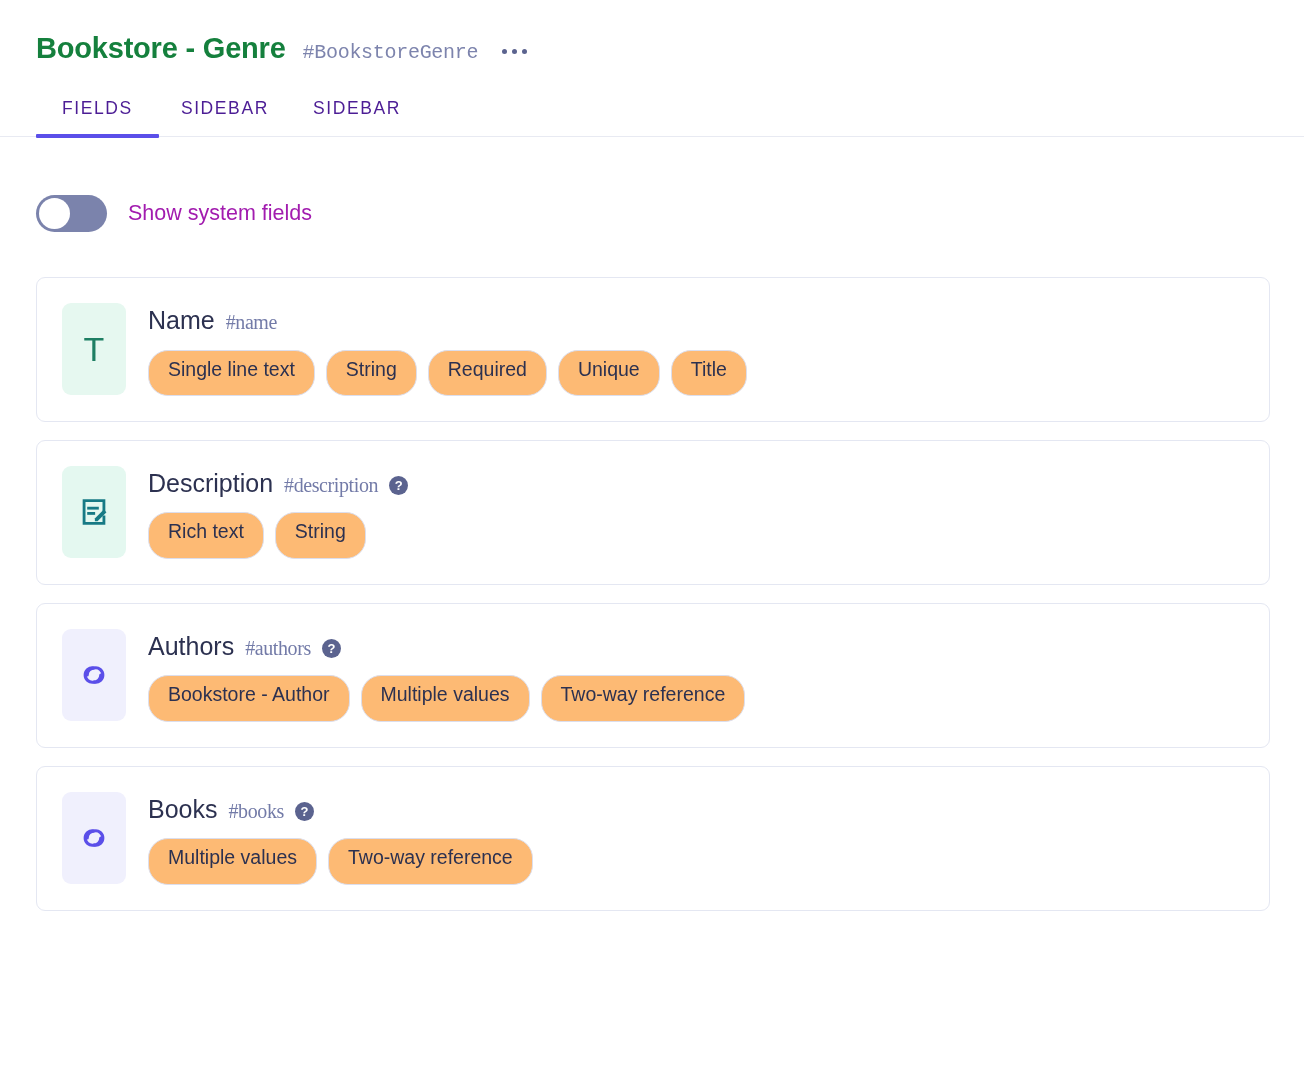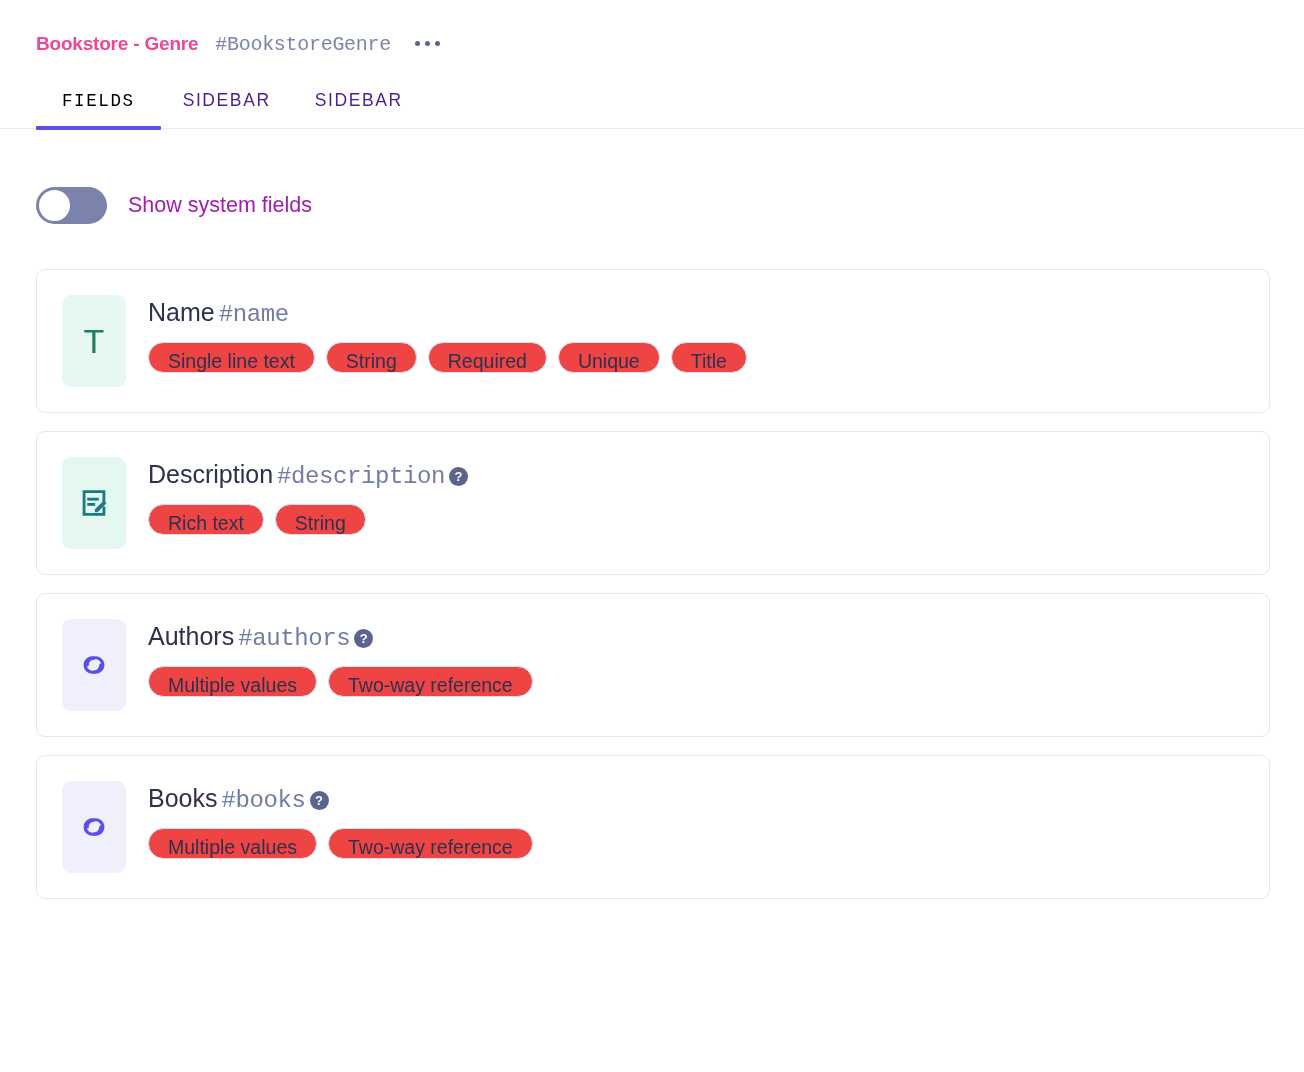--- a/index.html
+++ b/index.html
@@ -25,9 +25,9 @@
   }
 
   .page-title {
-    font-size: 19px;
+    font-size: 29px;
     font-weight: bold;
-    color: #ec4899;
+    color: #15803d;
     letter-spacing: -0.2px;
     line-height: 1;
   }

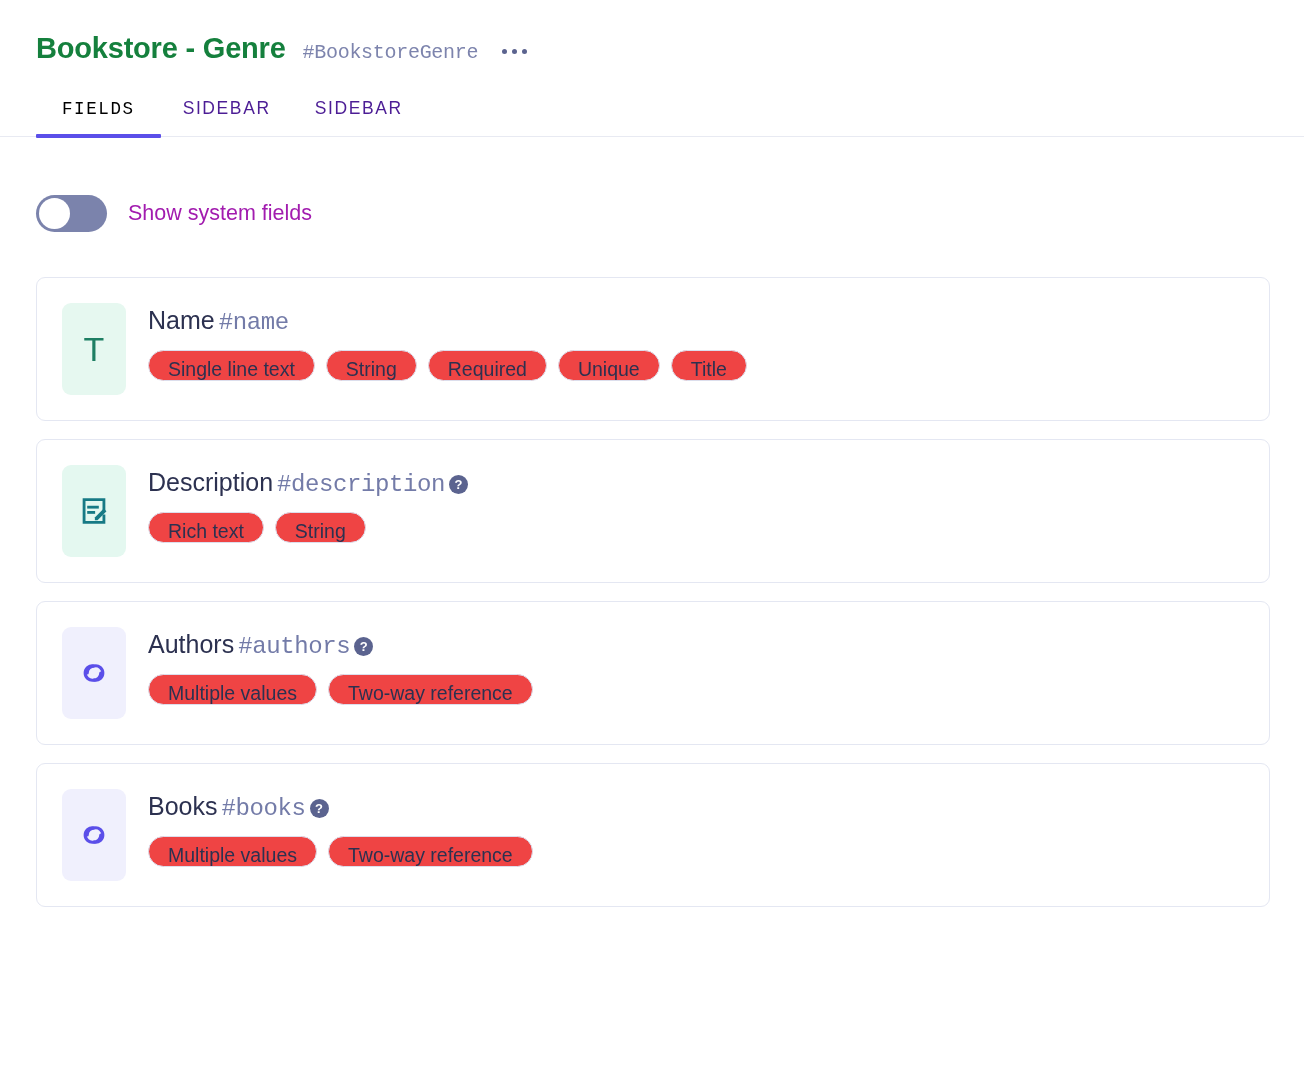--- a/index.html
+++ b/index.html
@@ -83,7 +83,7 @@
   }
   .tab:first-child { padding-left: 26px; padding-right: 26px; }
 
-  .tab.active { color: #000000; font-family: Liberation Mono, monospace; }
+  .tab.active { color: #4c1d95; }
 
   .tab.active::after {
     content: "";

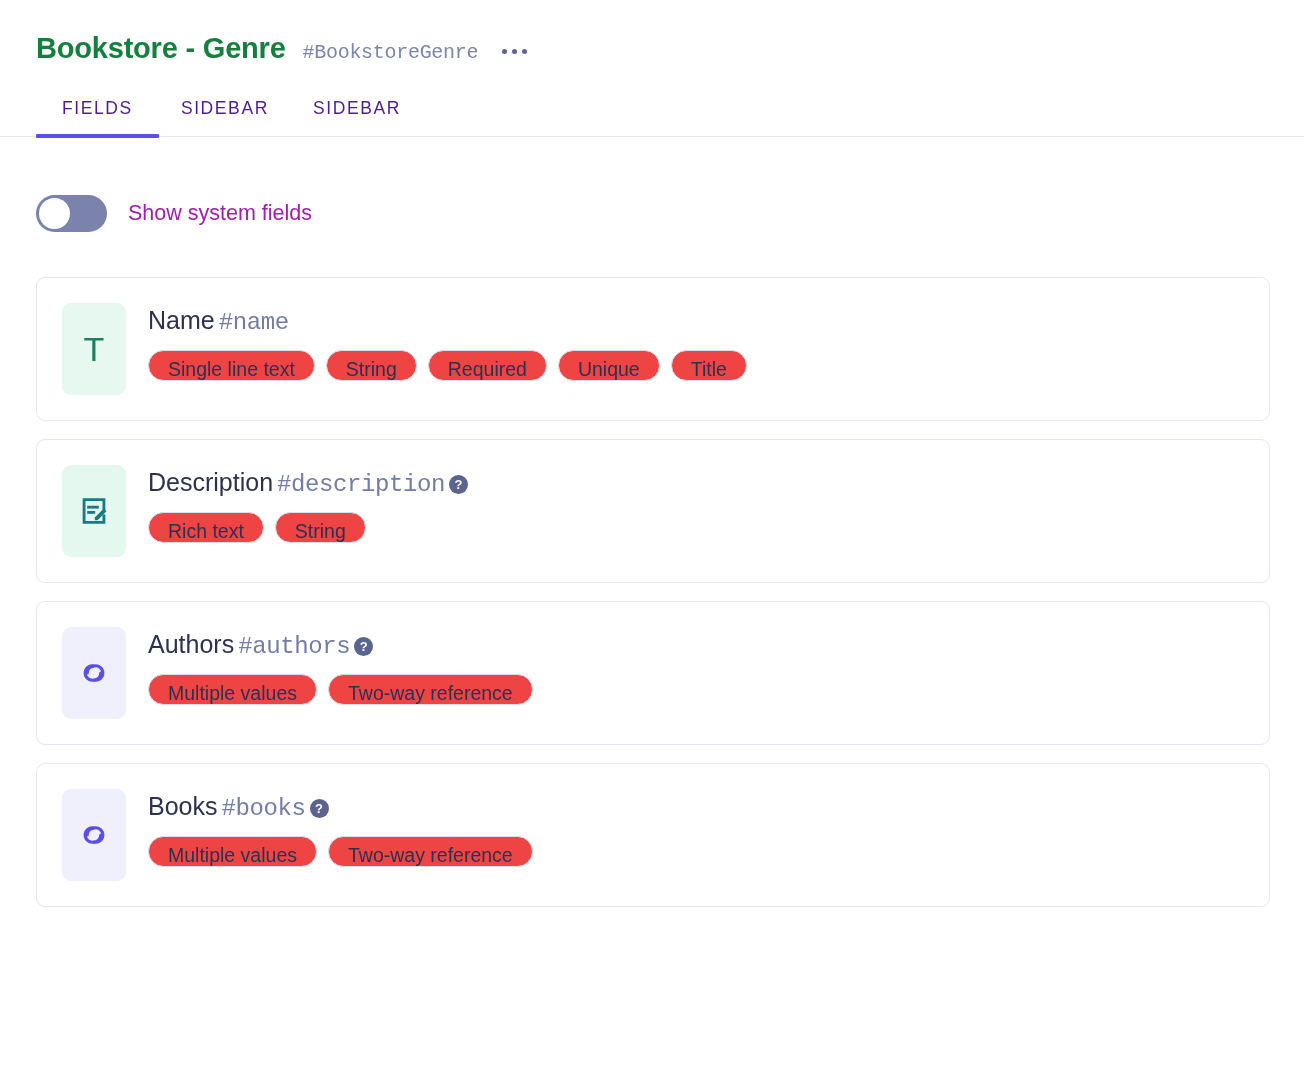--- a/index.html
+++ b/index.html
@@ -168,7 +168,7 @@
   .field-head {
     display: flex;
     align-items: center;
-    gap: 4px;
+    gap: 11px;
     margin-bottom: 15px;
   }
 

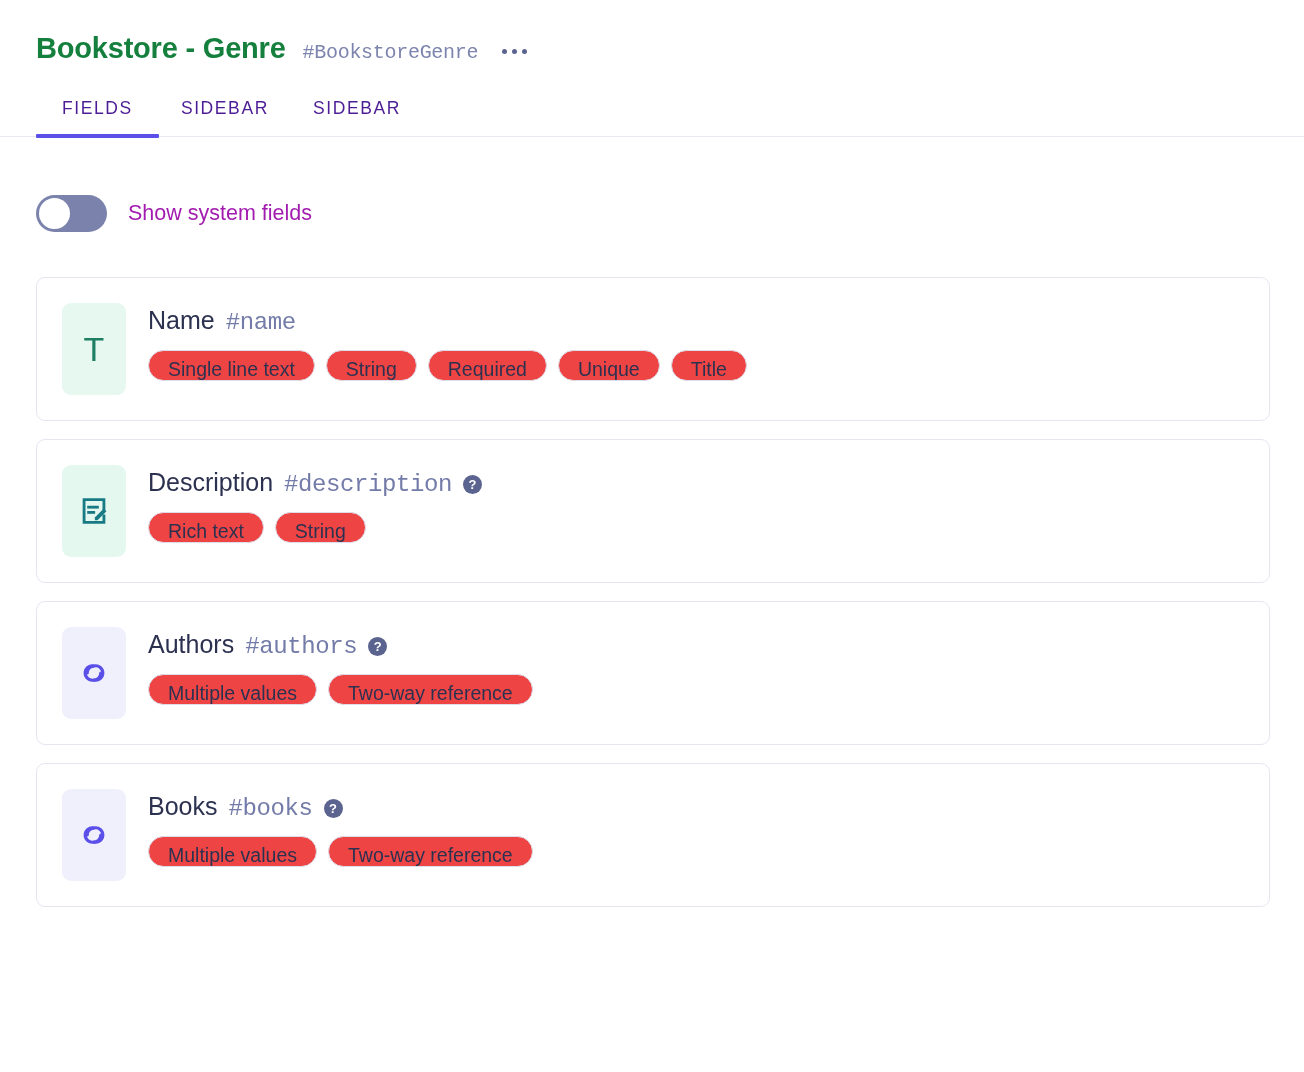--- a/index.html
+++ b/index.html
@@ -179,8 +179,8 @@
   }
 
   .field-hash {
-    font-family: Liberation Mono, monospace;
-    font-size: 24px;
+    font-family: Liberation Serif, serif;
+    font-size: 20px;
     color: #737ba8;
     letter-spacing: -0.4px;
     position: relative;

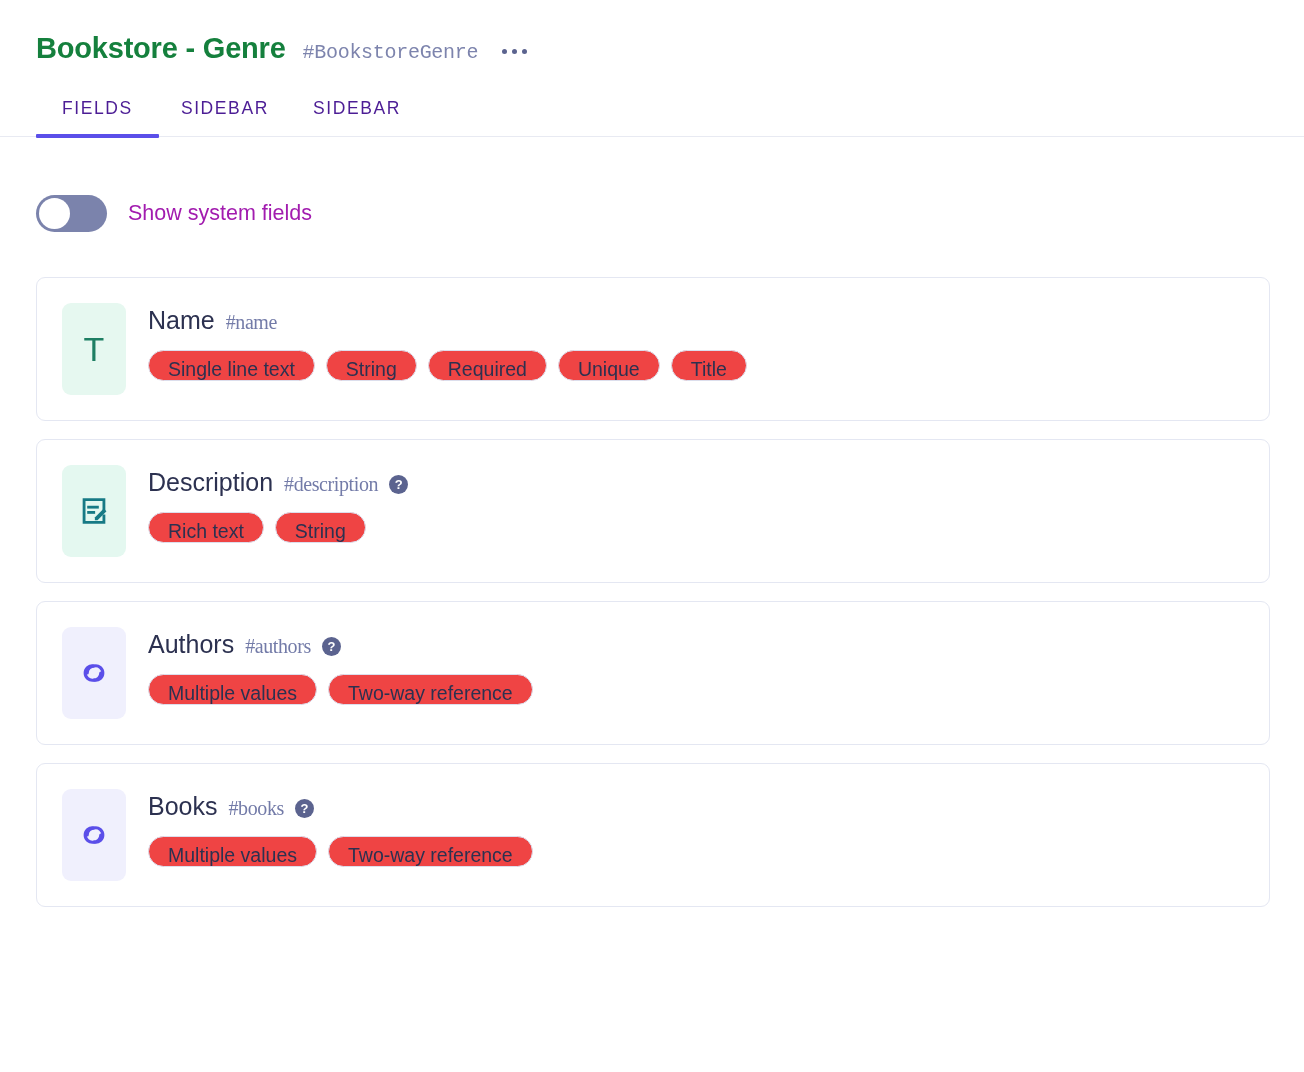--- a/index.html
+++ b/index.html
@@ -209,11 +209,11 @@
   .tag {
     border: 1px solid #dcdeec;
     border-radius: 20px;
-    background: #ef4444;
+    background: #fdba74;
     color: #2c3150;
     font-size: 19.5px;
     font-family: "Liberation Sans", sans-serif;
-    padding: 7px 19px 0 19px;
+    padding: 7px 19px 15px 19px;
     line-height: 1.15;
     cursor: pointer;
     white-space: nowrap;

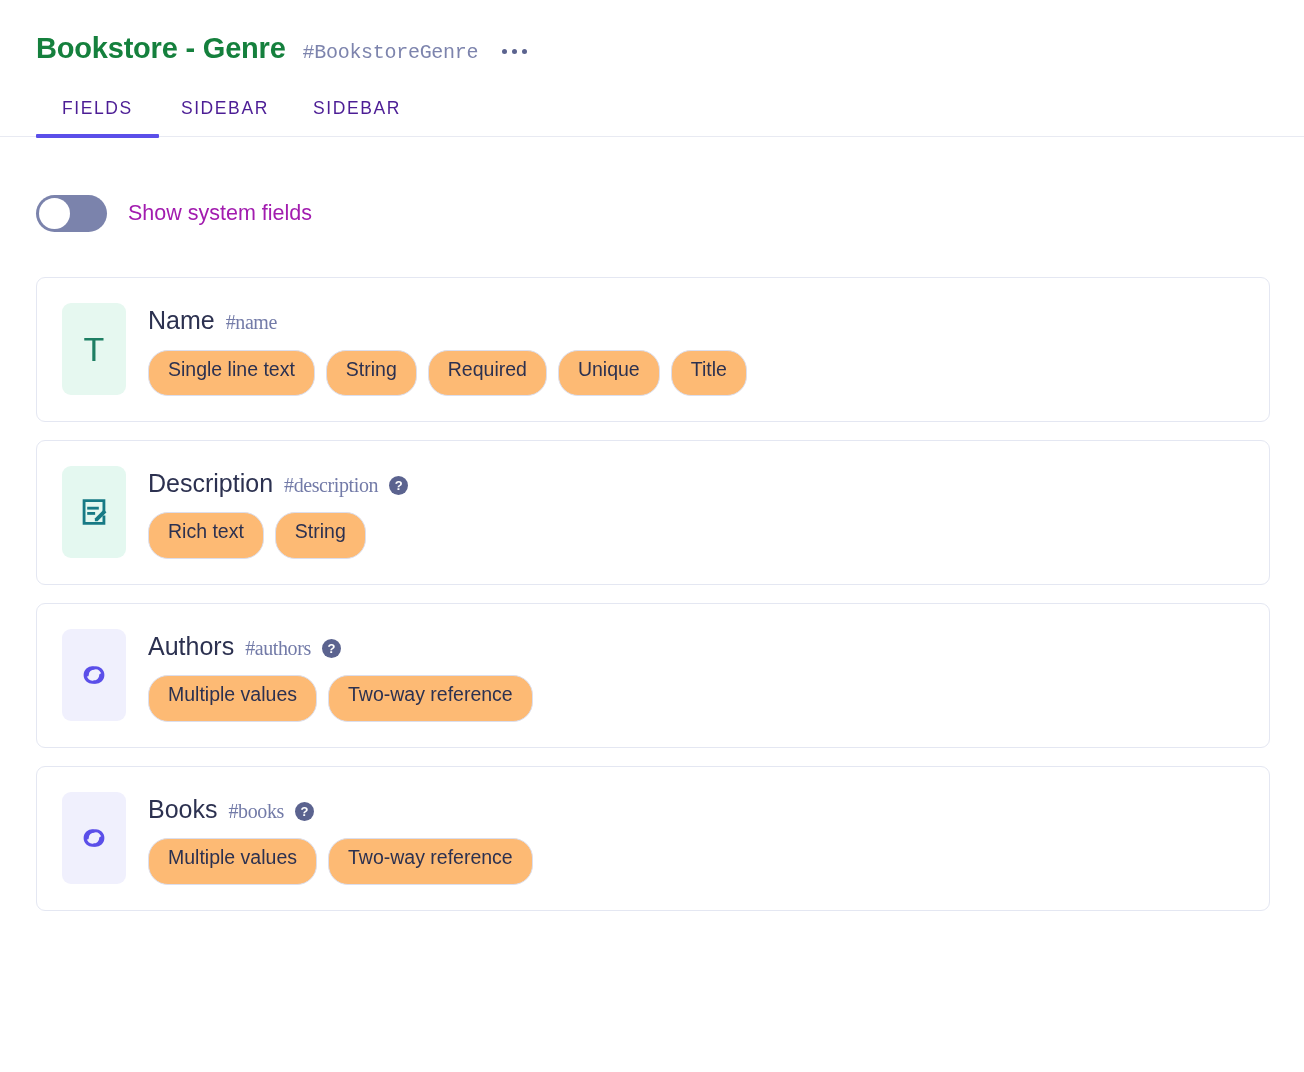--- a/index.html
+++ b/index.html
@@ -303,6 +303,7 @@
             <span class="help-badge">?</span>
           </div>
           <div class="tag-row">
+            <span class="tag">Bookstore - Author</span>
             <span class="tag">Multiple values</span>
             <span class="tag">Two-way reference</span>
           </div>

